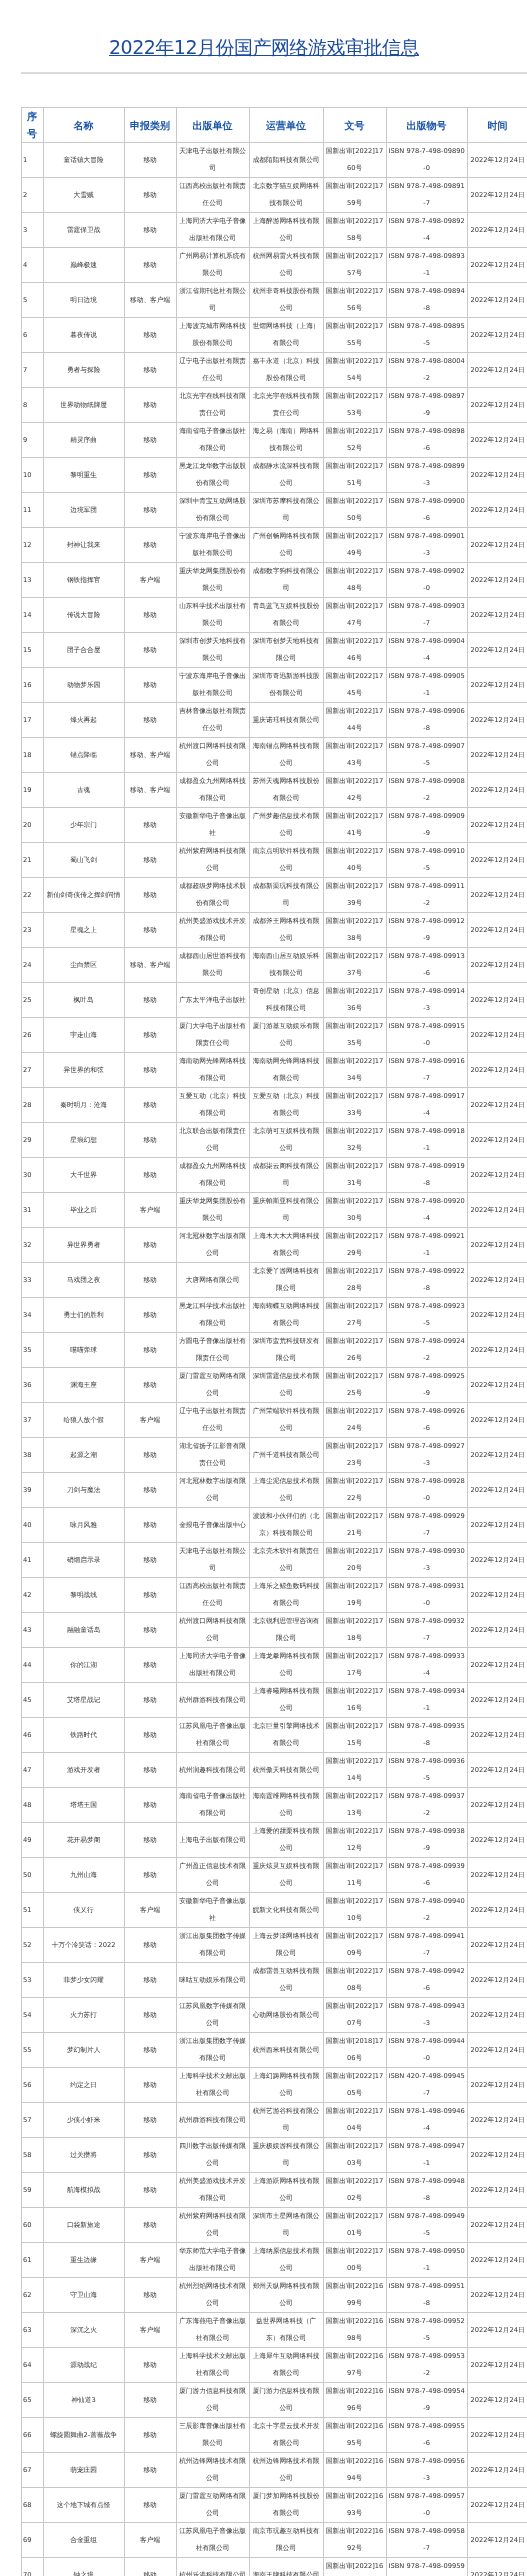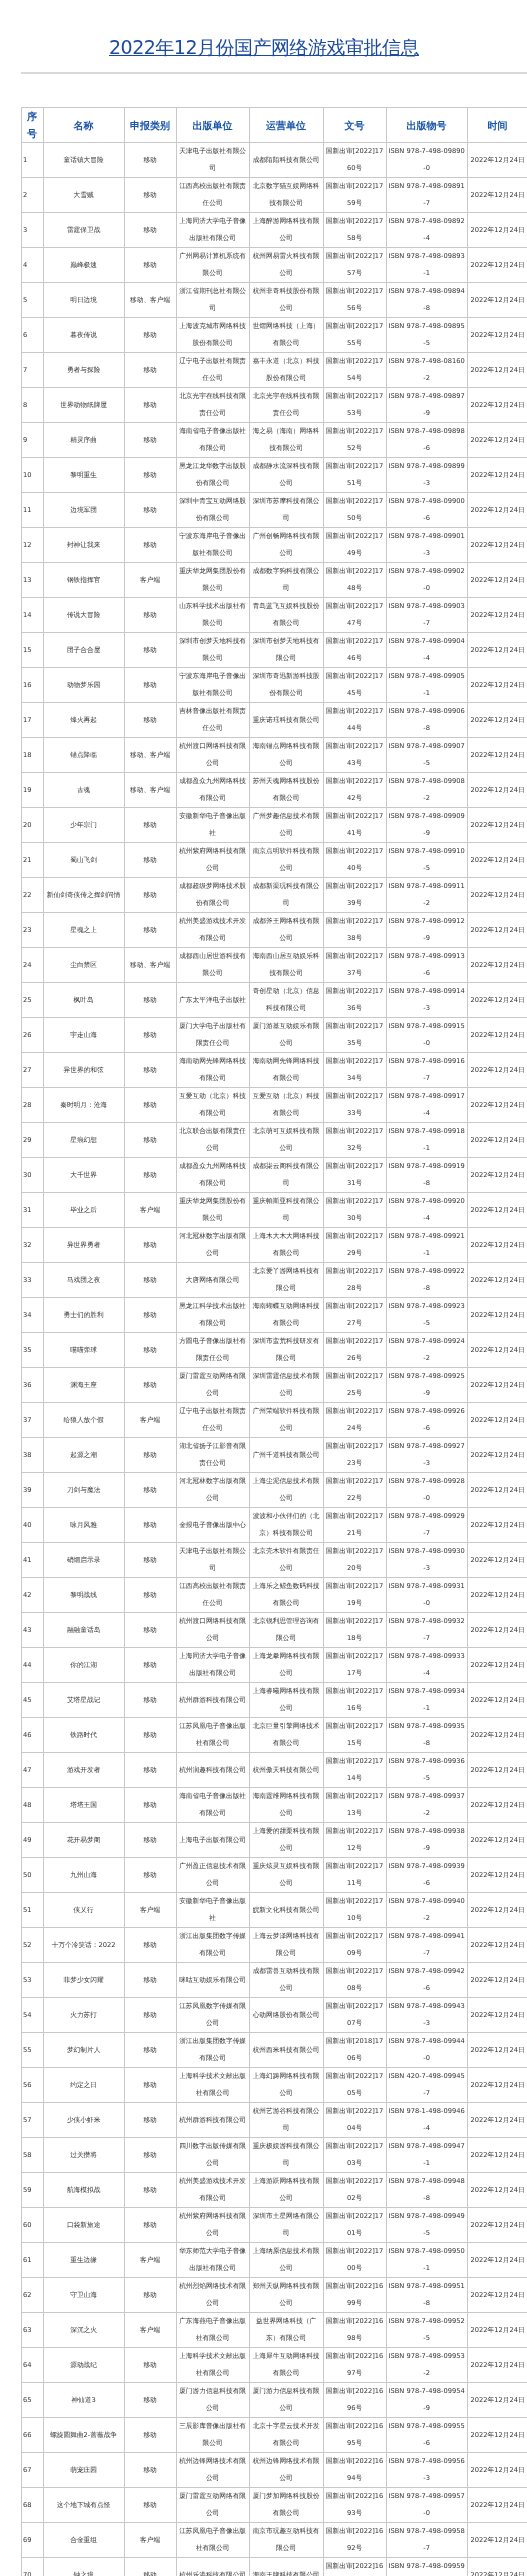--- a/index.html
+++ b/index.html
@@ -123,7 +123,7 @@
           <td>辽宁电子出版社有限责任公司</td>
           <td>嘉丰永道（北京）科技股份有限公司</td>
           <td>国新出审[2022]1754号</td>
-          <td>ISBN 978-7-498-08160-2</td>
+          <td>ISBN 978-7-498-08004-2</td>
           <td>2022年12月24日</td>
         </tr>
         <tr>

